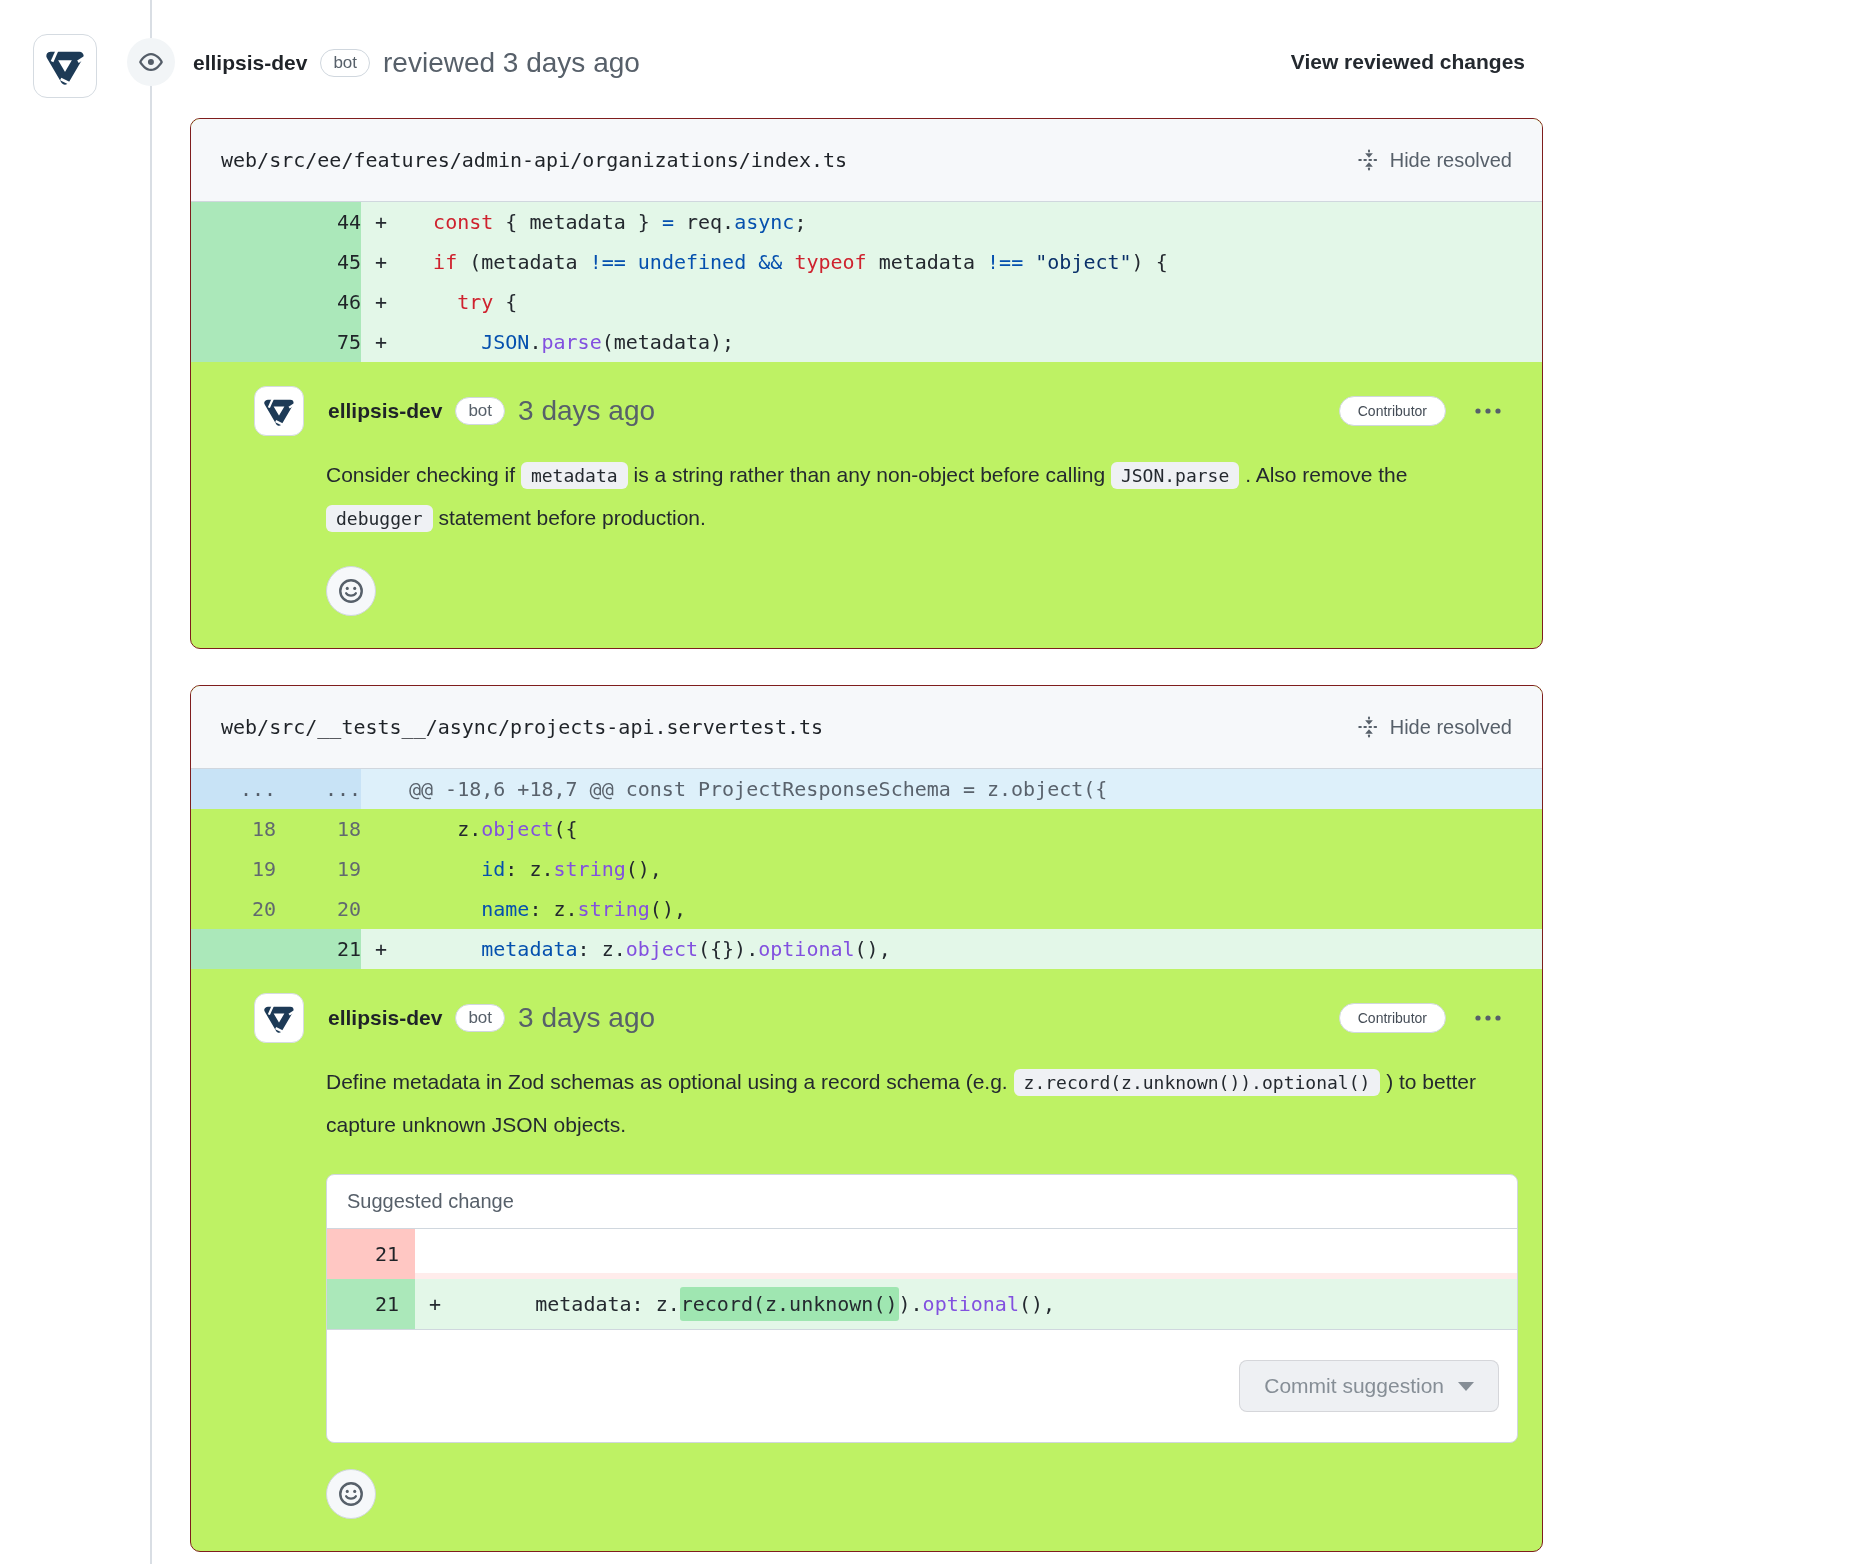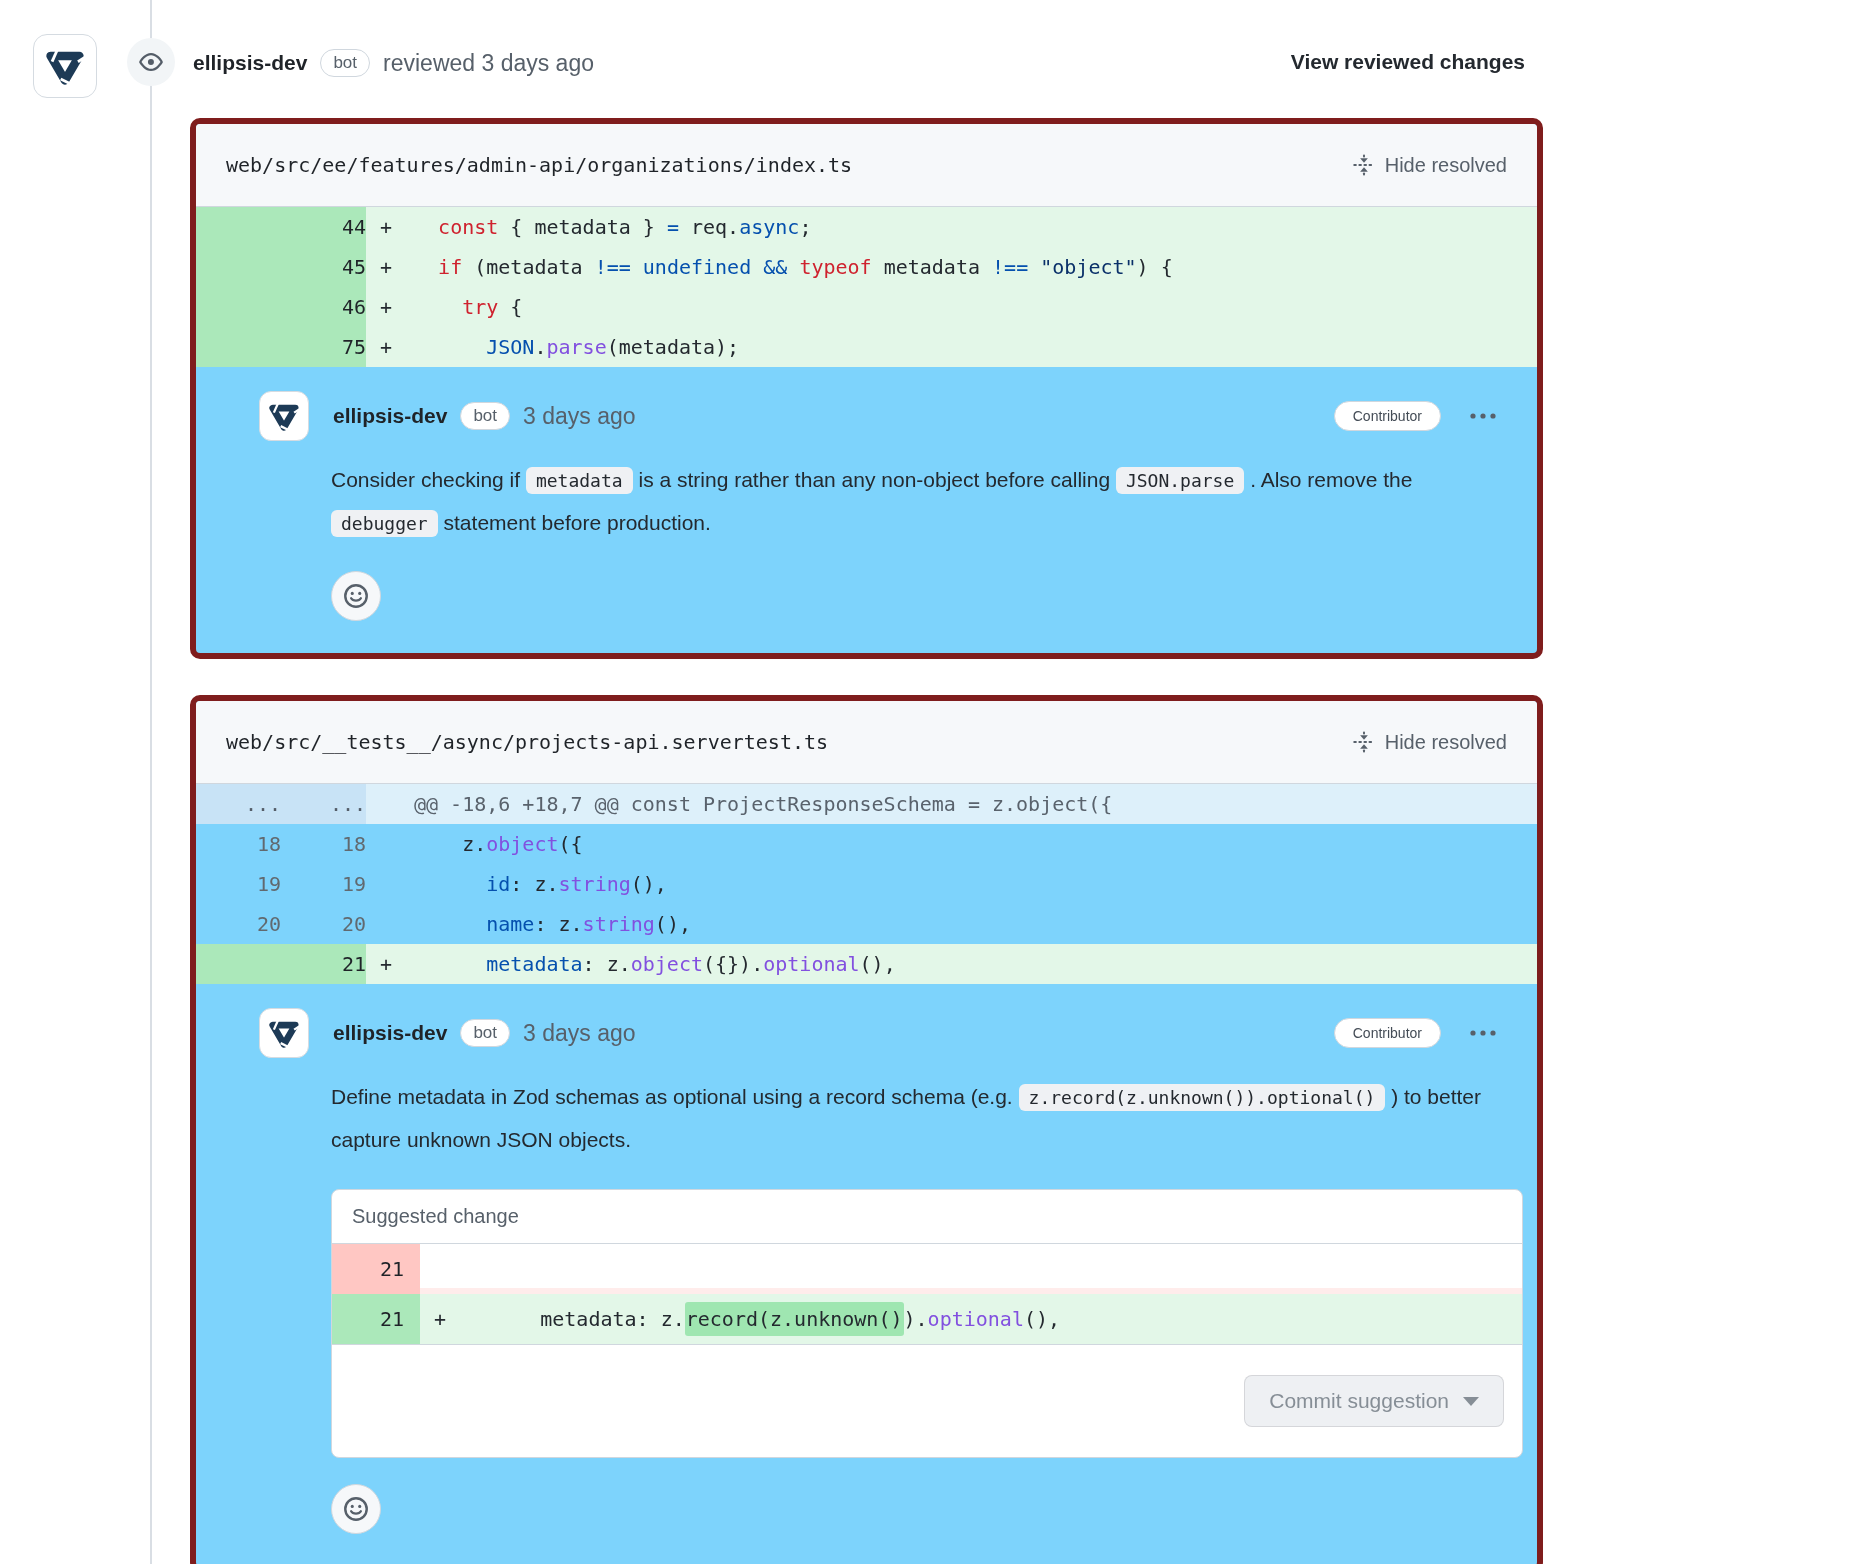--- a/index.html
+++ b/index.html
@@ -20,7 +20,7 @@
   .bot-pill{font-size:17px;color:#57606a;border:1px solid #d0d7de;border-radius:999px;
     padding:2px 12px;line-height:22px;background:#fff;}
   .muted{color:#57606a;}
-  .header-action{font-size:23px;}
+  .header-action{font-size:28px;}
   .view-link{position:absolute;right:333px;top:50px;font-size:21px;font-weight:600;color:#24292f;cursor:pointer;}
 
   

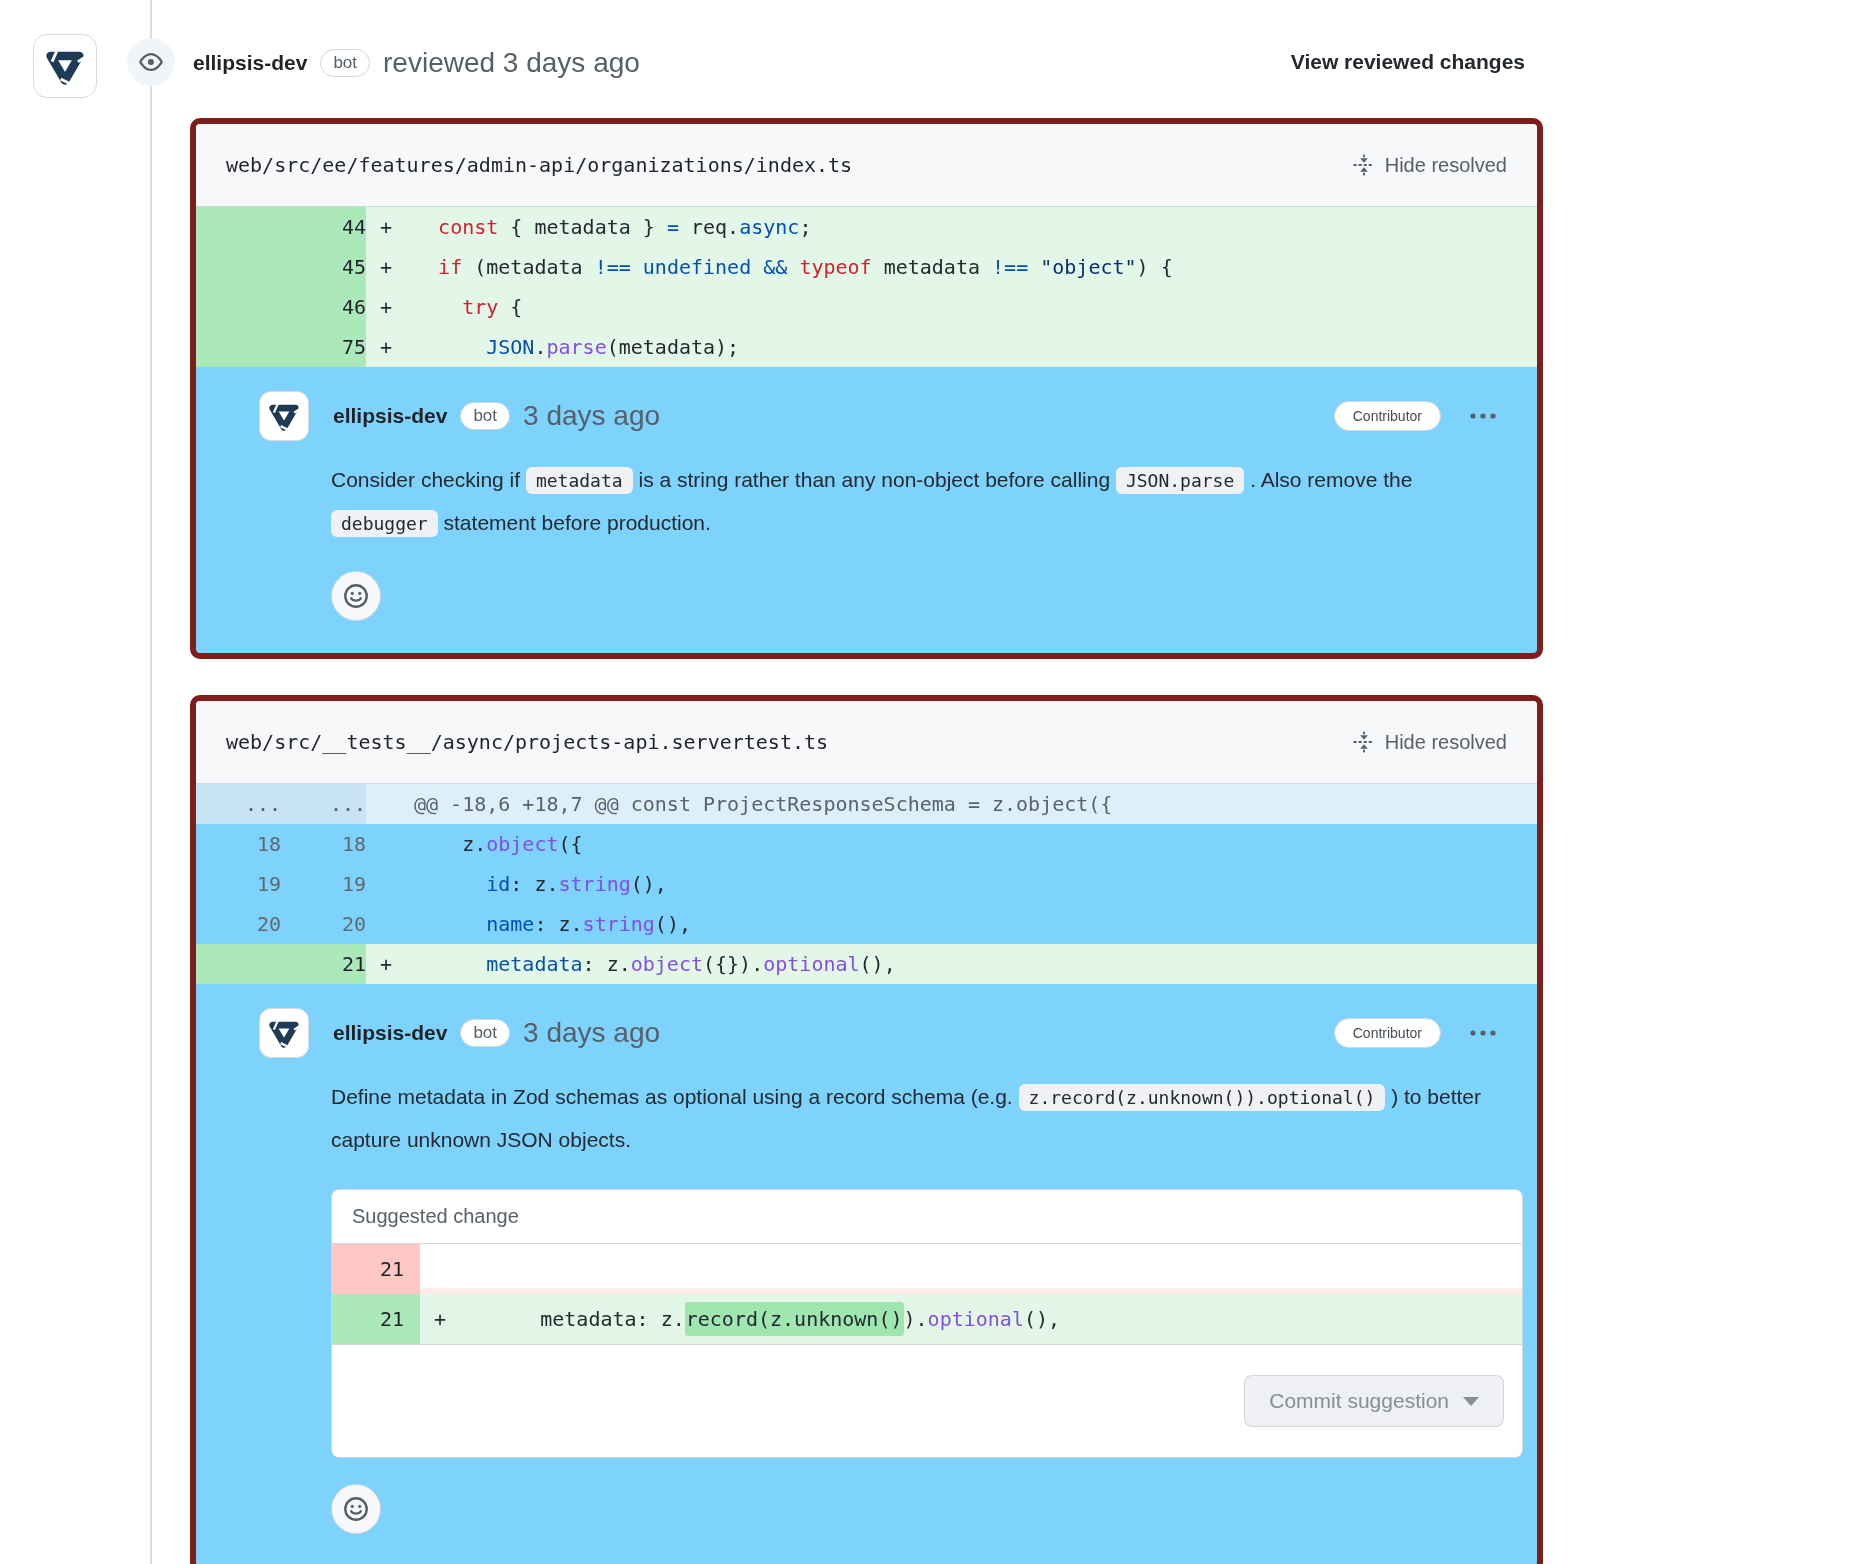--- a/index.html
+++ b/index.html
@@ -25,7 +25,7 @@
 
   
   .cards{position:absolute;left:190px;top:118px;width:1353px;}
-  .card{border:6px solid #7f1d1d;border-radius:10px;background:#7dd3fc;overflow:hidden;}
+  .card{border:1px solid #7f1d1d;border-radius:10px;background:#bef264;overflow:hidden;}
   .card + .card{margin-top:36px;}
   .card-header{height:82px;background:#f6f8fa;border-bottom:1px solid #d0d7de;
     display:flex;align-items:center;padding:0 30px;}

